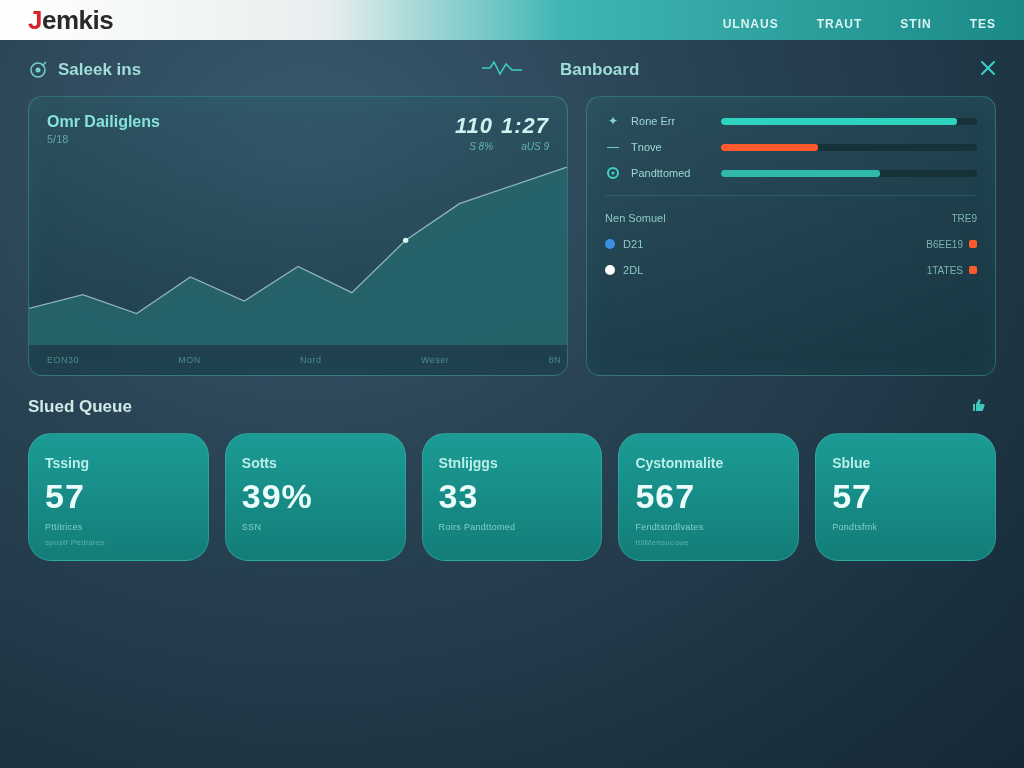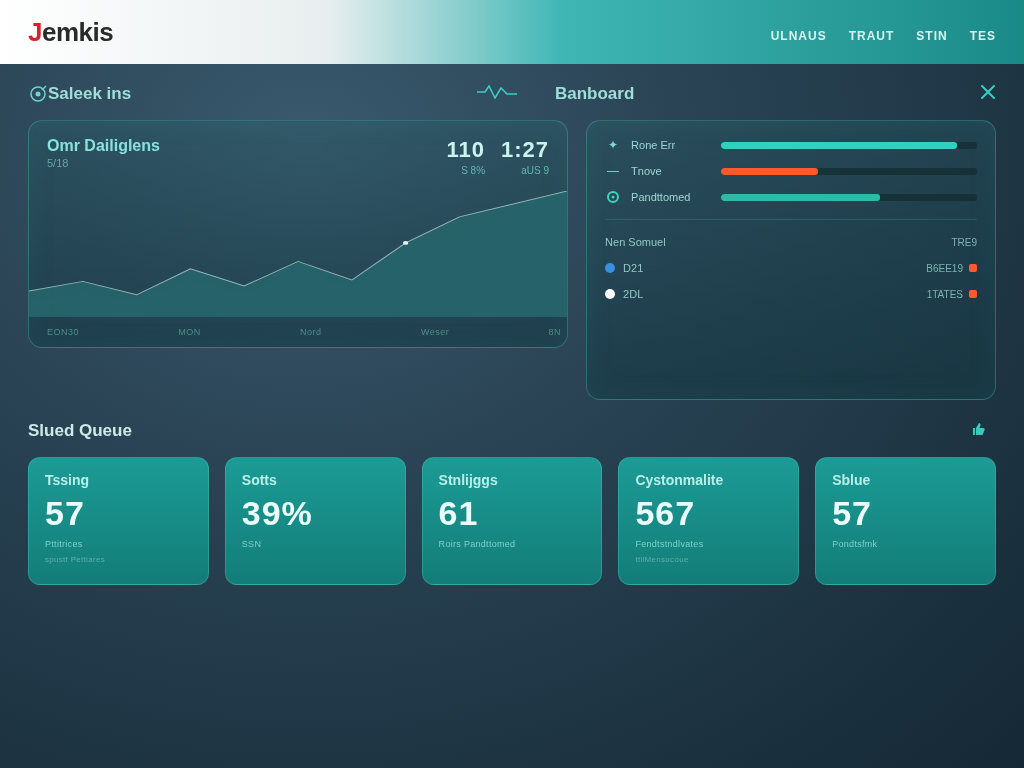--- a/index.html
+++ b/index.html
@@ -9,7 +9,7 @@
   position:relative;
 }
 .topbar {
-  height:64px; display:flex; align-items:center; justify-content:space-between;
+  height:40px; display:flex; align-items:center; justify-content:space-between;
   padding:0 28px;
   background: linear-gradient(90deg, #ffffff 0%, #e8eeef 32%, #3fb6b4 55%, #1a8a87 100%);
 }

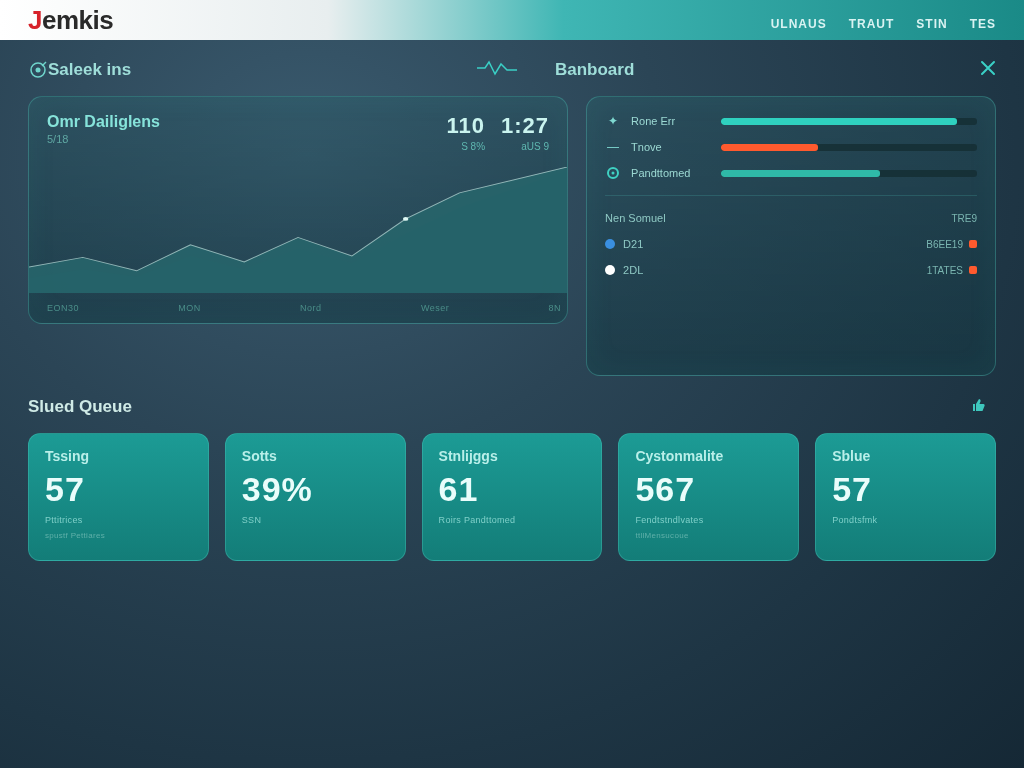--- a/index.html
+++ b/index.html
@@ -15,7 +15,7 @@
 }
 .logo { font-size:26px; font-weight:700; letter-spacing:-0.5px; }
 .logo .j { color:#d6222a; } .logo .rest { color:#2a2a2a; }
-.nav { display:flex; gap:22px;margin-top:8px; }
+.nav { display:flex; gap:38px;margin-top:8px; }
 .nav-item { color:#d9f3f2; font-size:12px; letter-spacing:1px; font-weight:600; cursor:pointer; }
 .content { padding:20px 28px 0 28px; display:flex; flex-direction:column; gap:16px; }
 .row1 { display:flex; gap:20px; align-items:center; }

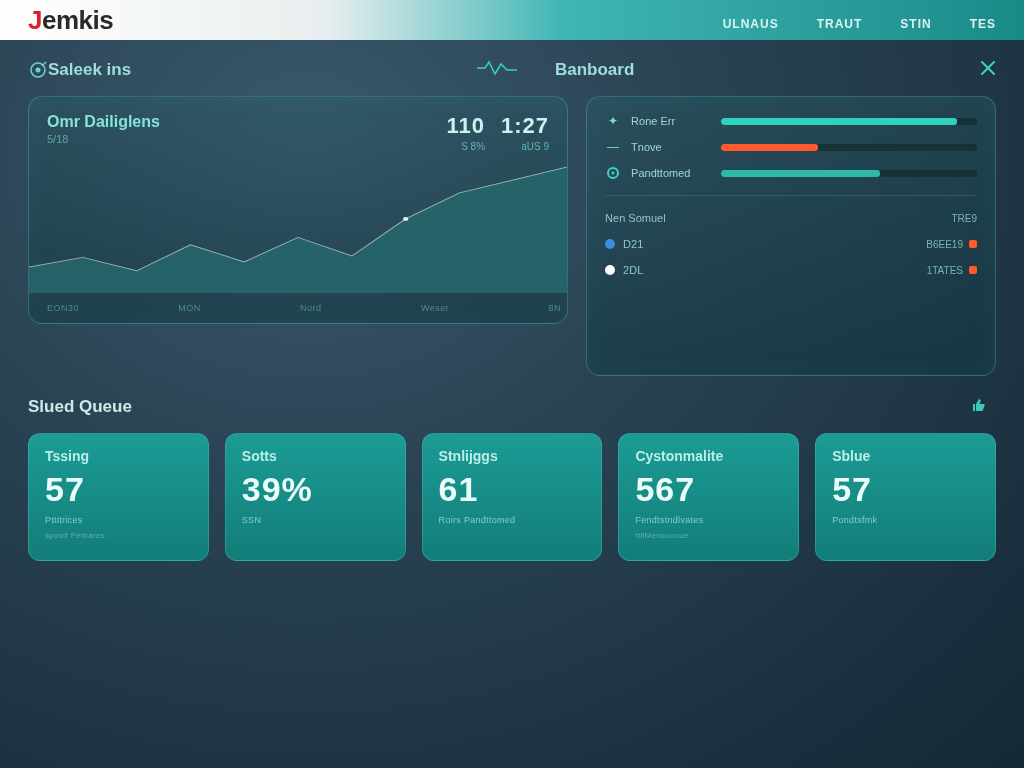--- a/index.html
+++ b/index.html
@@ -19,7 +19,7 @@
 .nav-item { color:#d9f3f2; font-size:12px; letter-spacing:1px; font-weight:600; cursor:pointer; }
 .content { padding:20px 28px 0 28px; display:flex; flex-direction:column; gap:16px; }
 .row1 { display:flex; gap:20px; align-items:center; }
-.sect-title { display:flex; align-items:center; color:#9fded9; font-size:17px; font-weight:600; }
+.sect-title { display:flex; align-items:center; gap:10px; color:#9fded9; font-size:17px; font-weight:600; }
 .sect-title .ic { width:20px; height:20px; display:flex; align-items:center; justify-content:center; }
 .spacer { flex:1; }
 .pulse-ic { color:#3ad0c6; font-size:16px; }

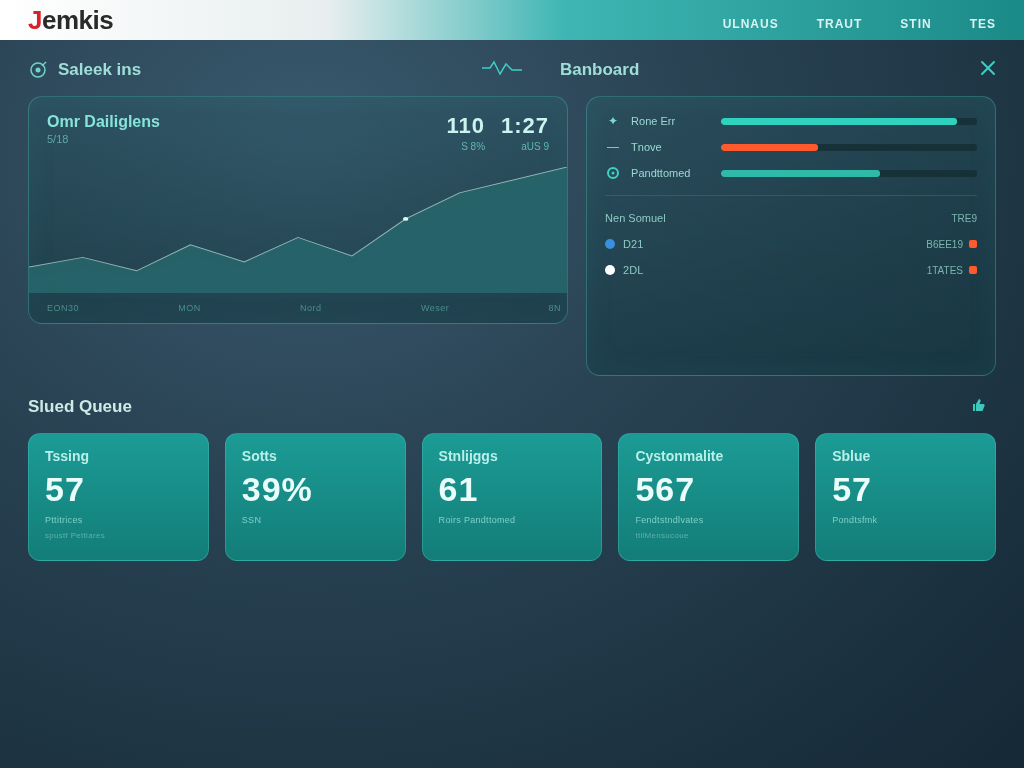--- a/index.html
+++ b/index.html
@@ -32,7 +32,7 @@
   box-shadow: inset 0 0 30px rgba(50,180,170,0.08);
   padding:16px 18px;
 }
-.chart-card { flex:1.35; height:228px; position:relative; }
+.chart-card { flex:1.35; height:280px; position:relative; }
 .chart-head { display:flex; justify-content:space-between; align-items:flex-start; }
 .ch-title { color:#86e3da; font-size:16px; font-weight:600; }
 .ch-sub { color:#5fa7a2; font-size:11px; margin-top:2px; }

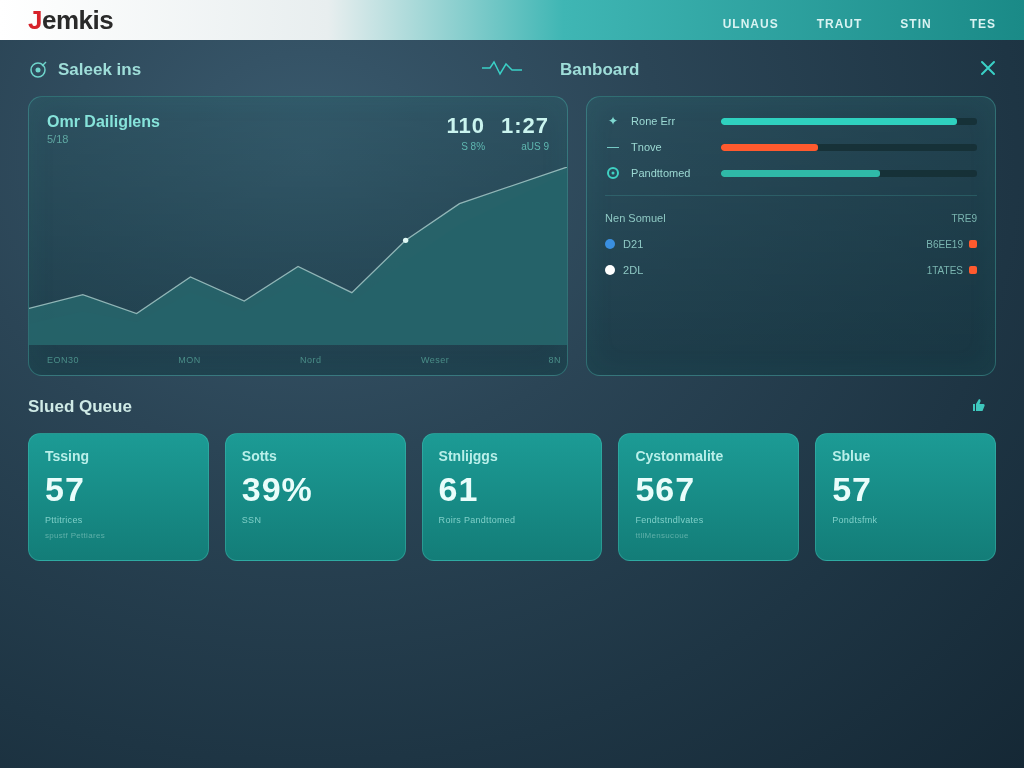--- a/index.html
+++ b/index.html
@@ -36,7 +36,7 @@
 .chart-head { display:flex; justify-content:space-between; align-items:flex-start; }
 .ch-title { color:#86e3da; font-size:16px; font-weight:600; }
 .ch-sub { color:#5fa7a2; font-size:11px; margin-top:2px; }
-.metrics { display:flex; gap:16px; }
+.metrics { display:flex; gap:8px;font-style:italic; }
 .metric { text-align:right; }
 .metric .v { color:#caf4ef; font-size:22px; font-weight:600; letter-spacing:1px; }
 .metric .s { color:#5fb8b1; font-size:10px; margin-top:2px; }

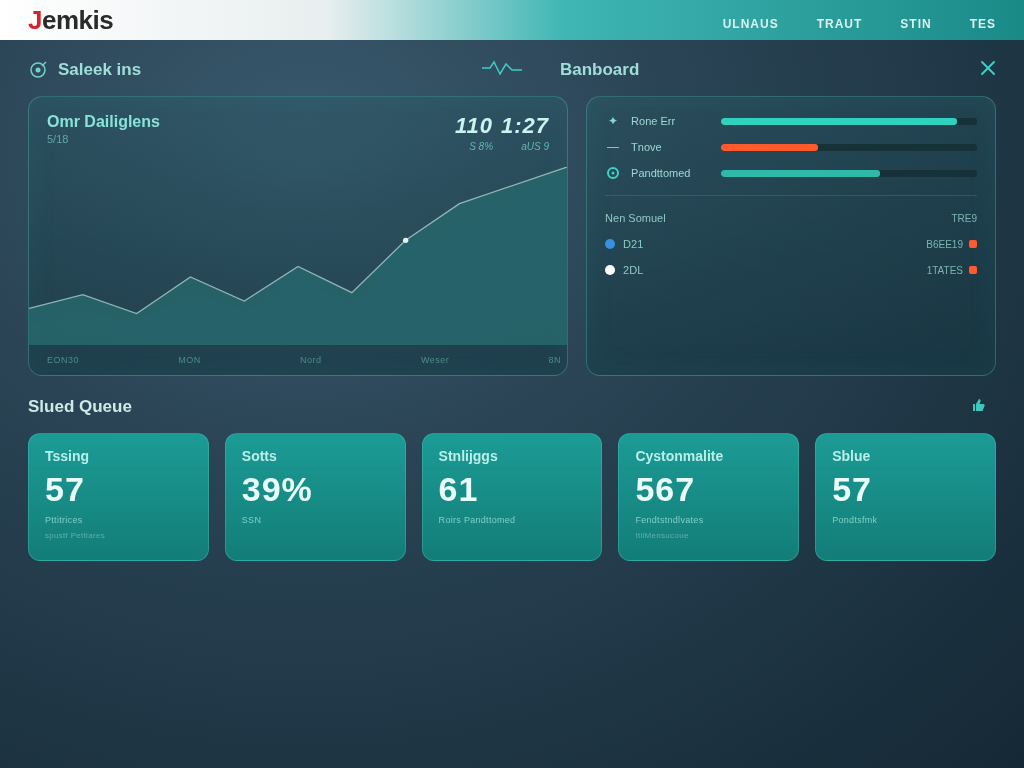--- a/index.html
+++ b/index.html
@@ -64,9 +64,9 @@
 .row4 { display:flex; gap:16px; }
 .stat {
   flex:1; min-width:0;
-  border:1px solid rgba(80,200,190,0.35); border-radius:12px;
+  border:1px solid rgba(80,200,190,0.35); border-radius:23px;
   background: linear-gradient(180deg, #1c9b95 0%, #137d78 100%);
-  padding:14px 16px 12px 16px; height:128px;
+  padding:21px 16px 12px 16px; height:128px;
   display:flex; flex-direction:column; gap:6px;
 }
 .stat .t { color:#b9efe9; font-size:14px; font-weight:600; }

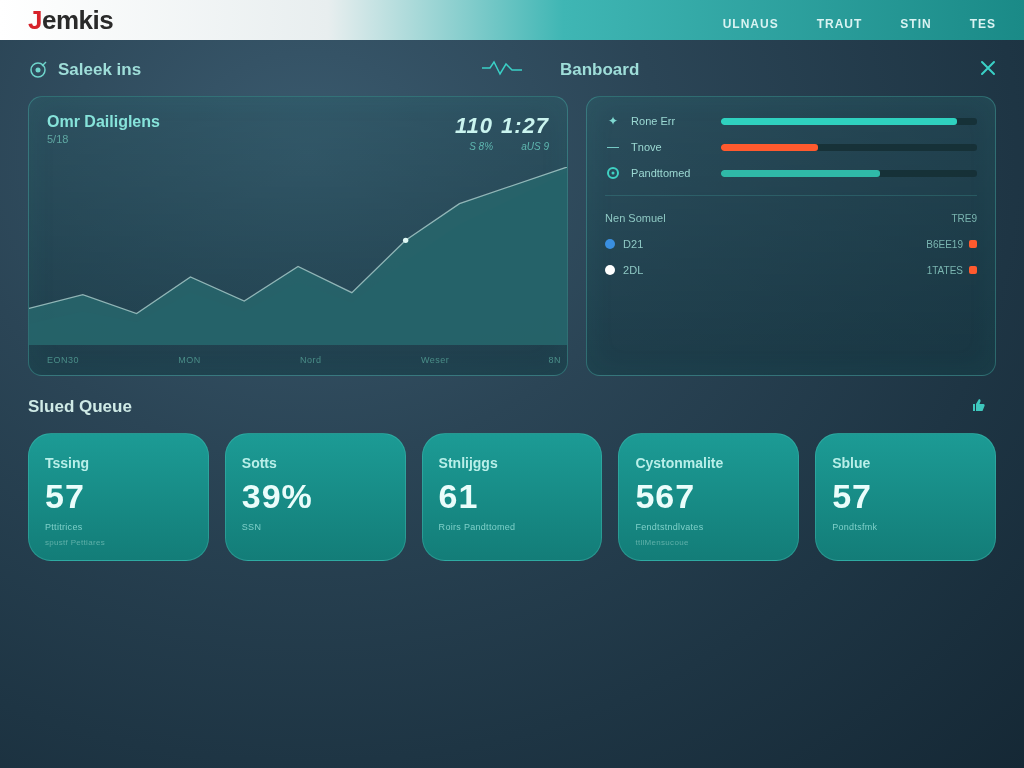--- a/index.html
+++ b/index.html
@@ -233,7 +233,7 @@
     </div>
     <div class="stat">
       <div class="t">Stnlijggs</div>
-      <div class="n">61</div>
+      <div class="n">33</div>
       <div class="d1">Roirs Pandttomed</div>
     </div>
     <div class="stat">

